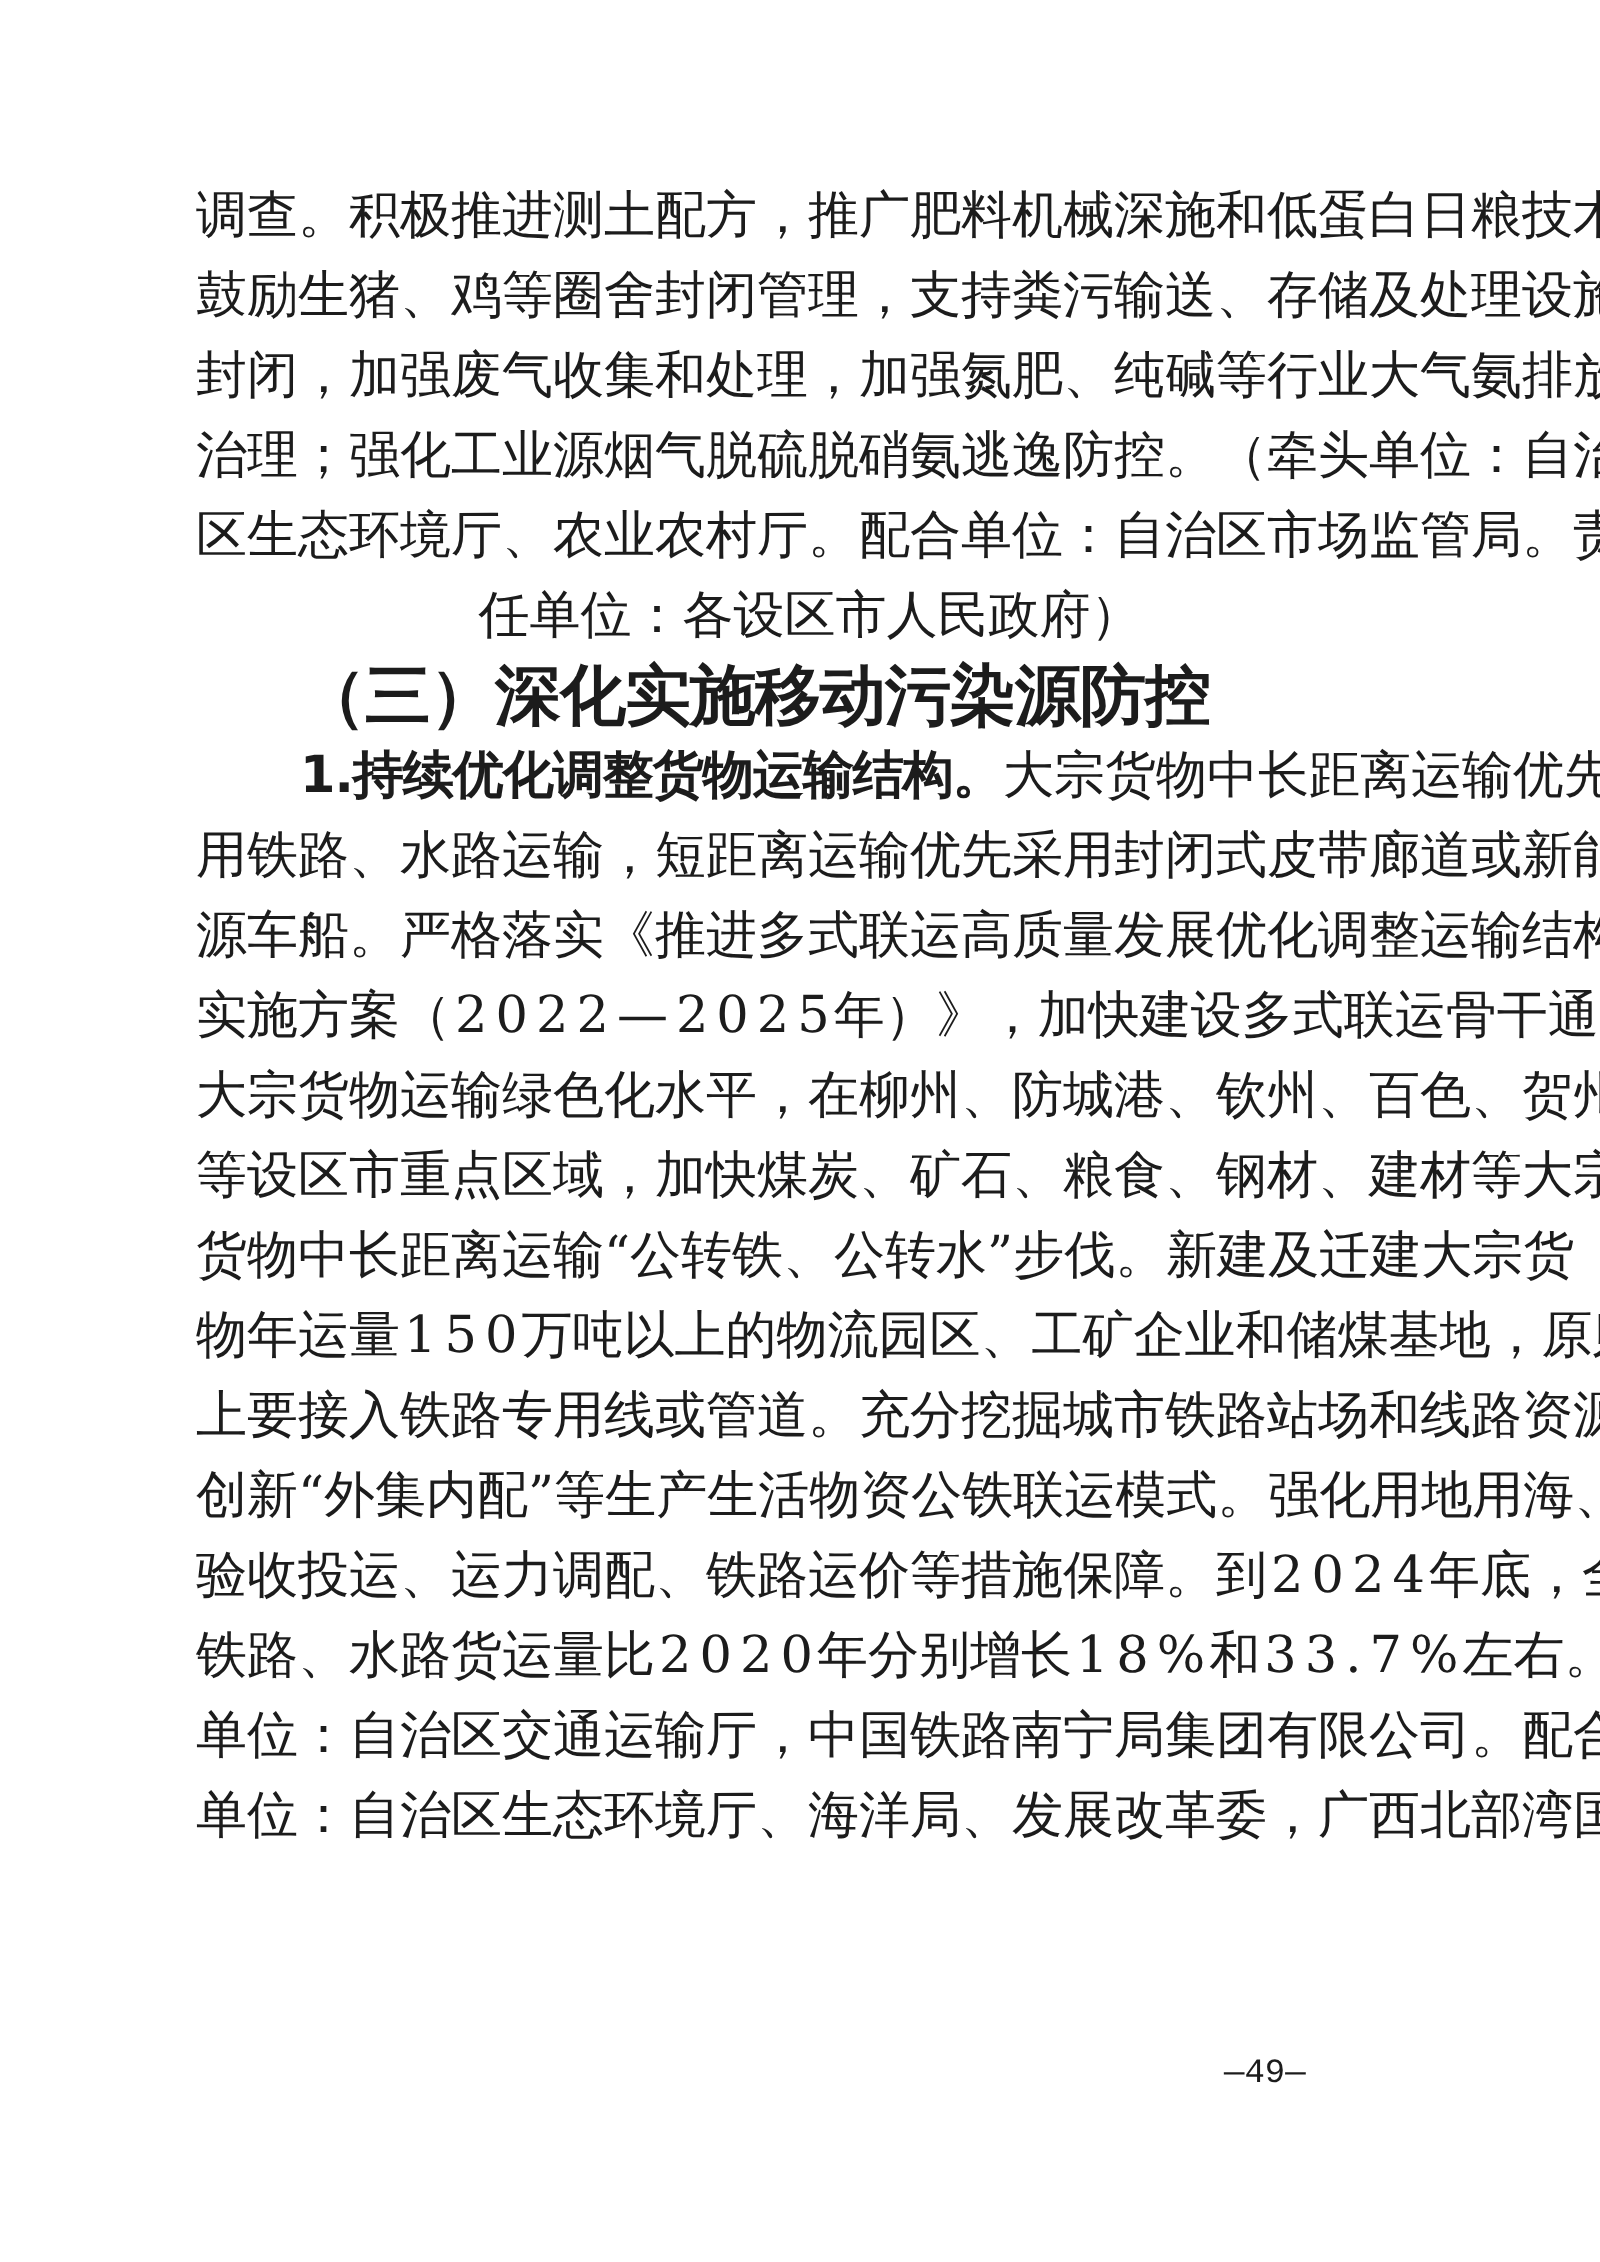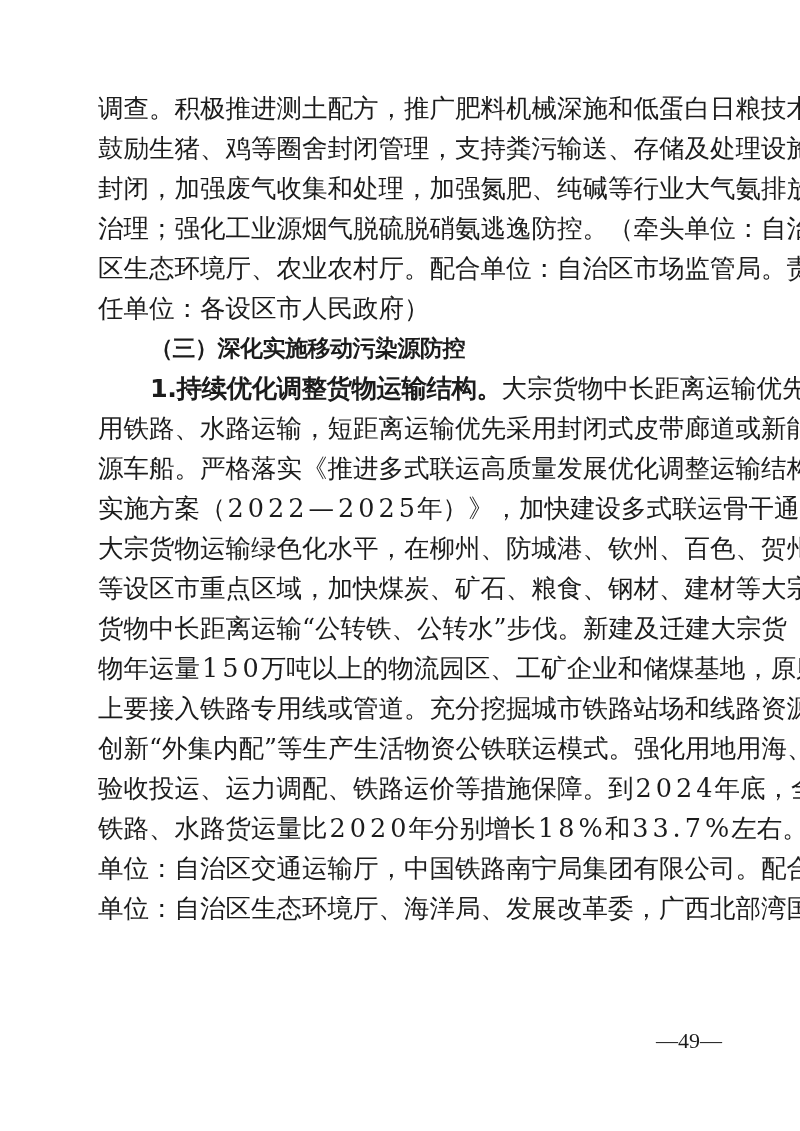--- a/index.html
+++ b/index.html
@@ -53,7 +53,7 @@
   
   .flush {
     display: block;
-    text-align: left;
+    text-align: center;
   }
 
   

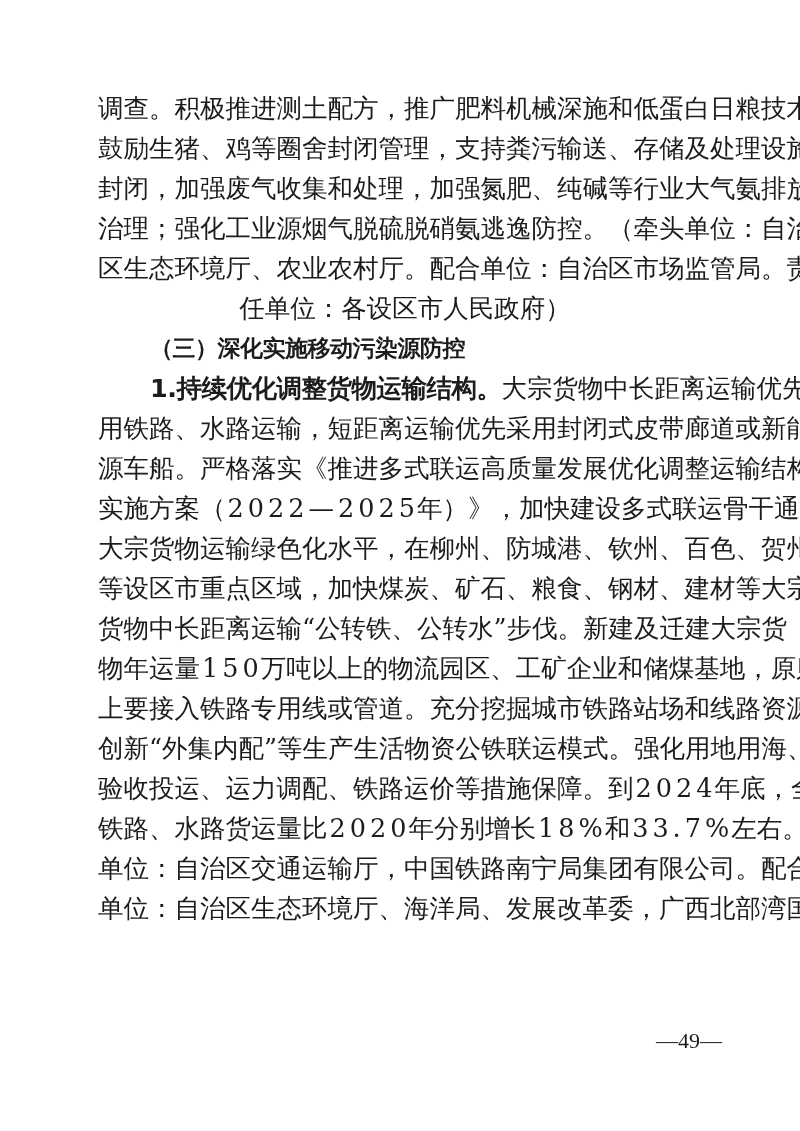--- a/index.html
+++ b/index.html
@@ -67,7 +67,7 @@
   .heading-line {
     height: 40px;
     line-height: 40px;
-    font-size: 23px;
+    font-size: 33px;
     white-space: nowrap;
     padding-left: 52px;
     font-weight: bold;

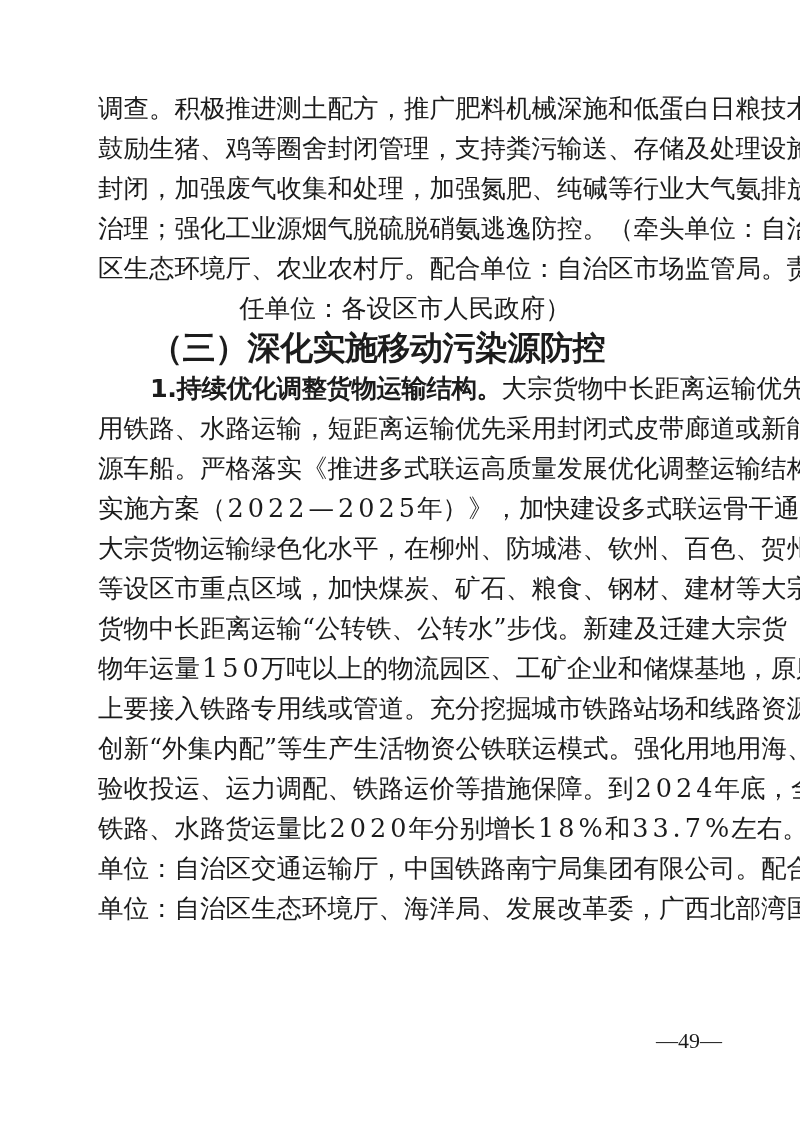--- a/index.html
+++ b/index.html
@@ -87,9 +87,9 @@
     left: 612px;
     top: 1028px;
     width: 110px;
-    text-align: right;
-    font-size: 22px;
-    font-family: Liberation Serif, serif;
+    text-align: left;
+    font-size: 17px;
+    font-family: Liberation Mono, monospace;
     color: #1c1c1c;
     letter-spacing: 0px;
     white-space: nowrap;

